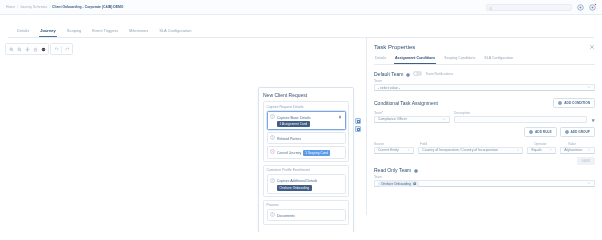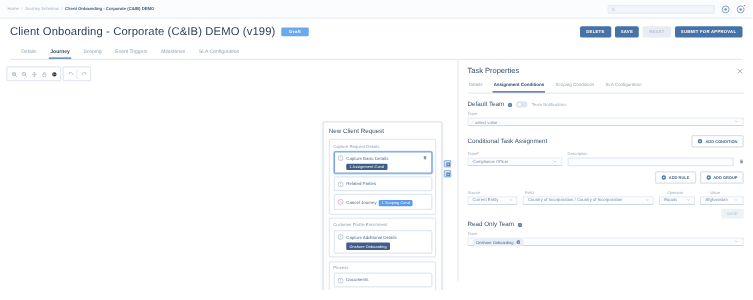--- a/index.html
+++ b/index.html
@@ -226,16 +226,6 @@
   </div>
 
   <div class="header">
-    <div class="title-row">
-      <div class="page-title">Client Onboarding - Corporate (C&amp;IB) DEMO (v199)</div>
-      <div class="status-badge">Draft</div>
-      <div class="hdr-actions">
-        <button class="btn">DELETE</button>
-        <button class="btn">SAVE</button>
-        <button class="btn disabled">RESET</button>
-        <button class="btn">SUBMIT FOR APPROVAL</button>
-      </div>
-    </div>
 
     <div class="tabs">
       <div class="tab">Details</div>

